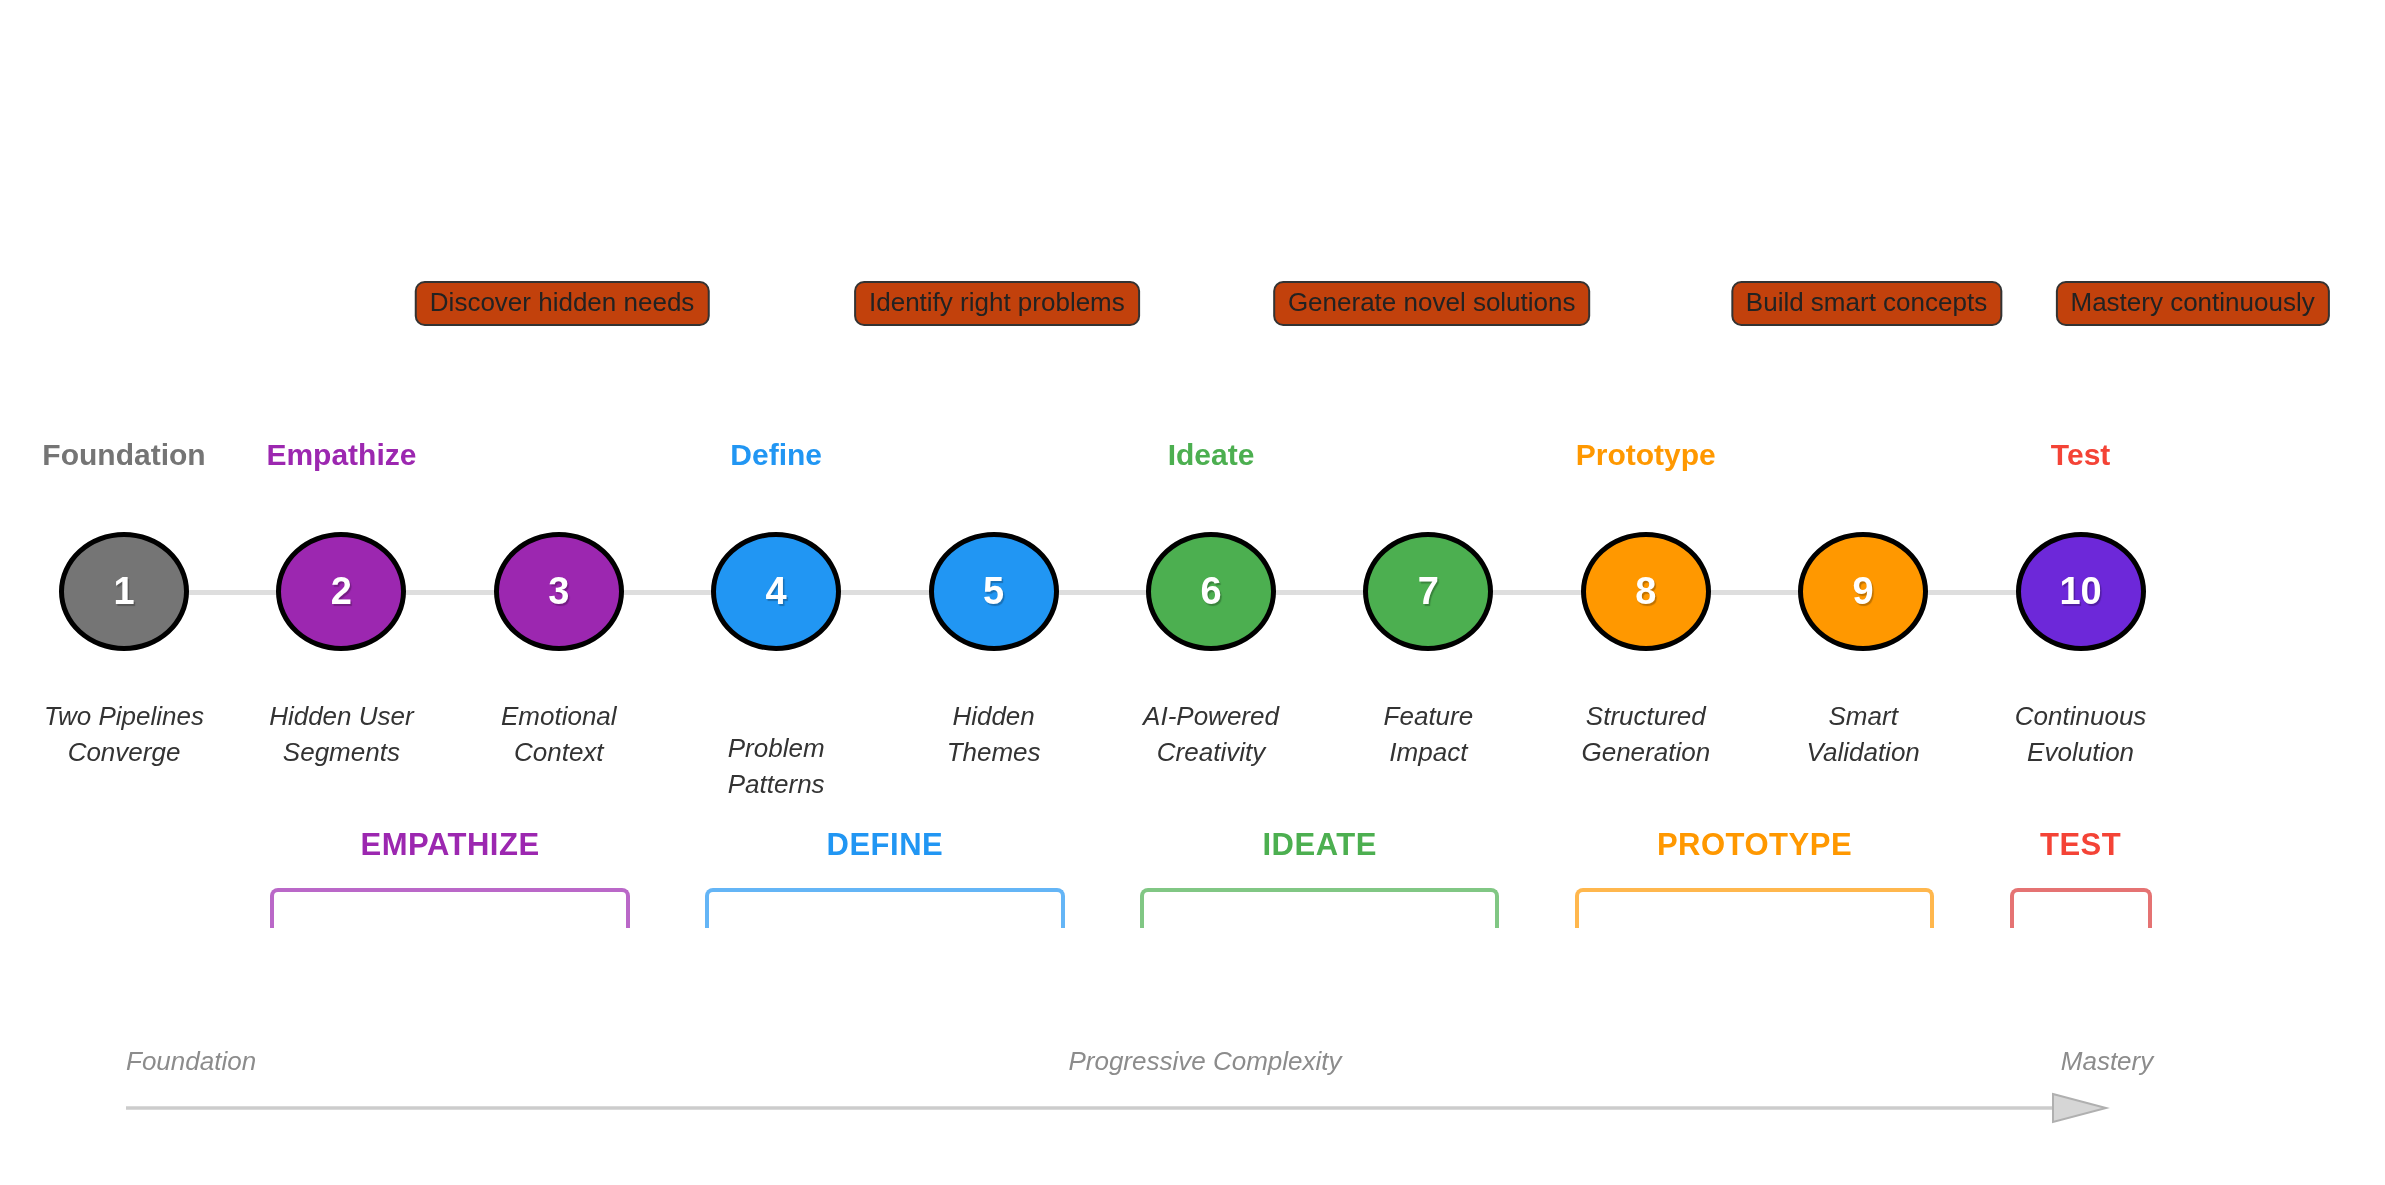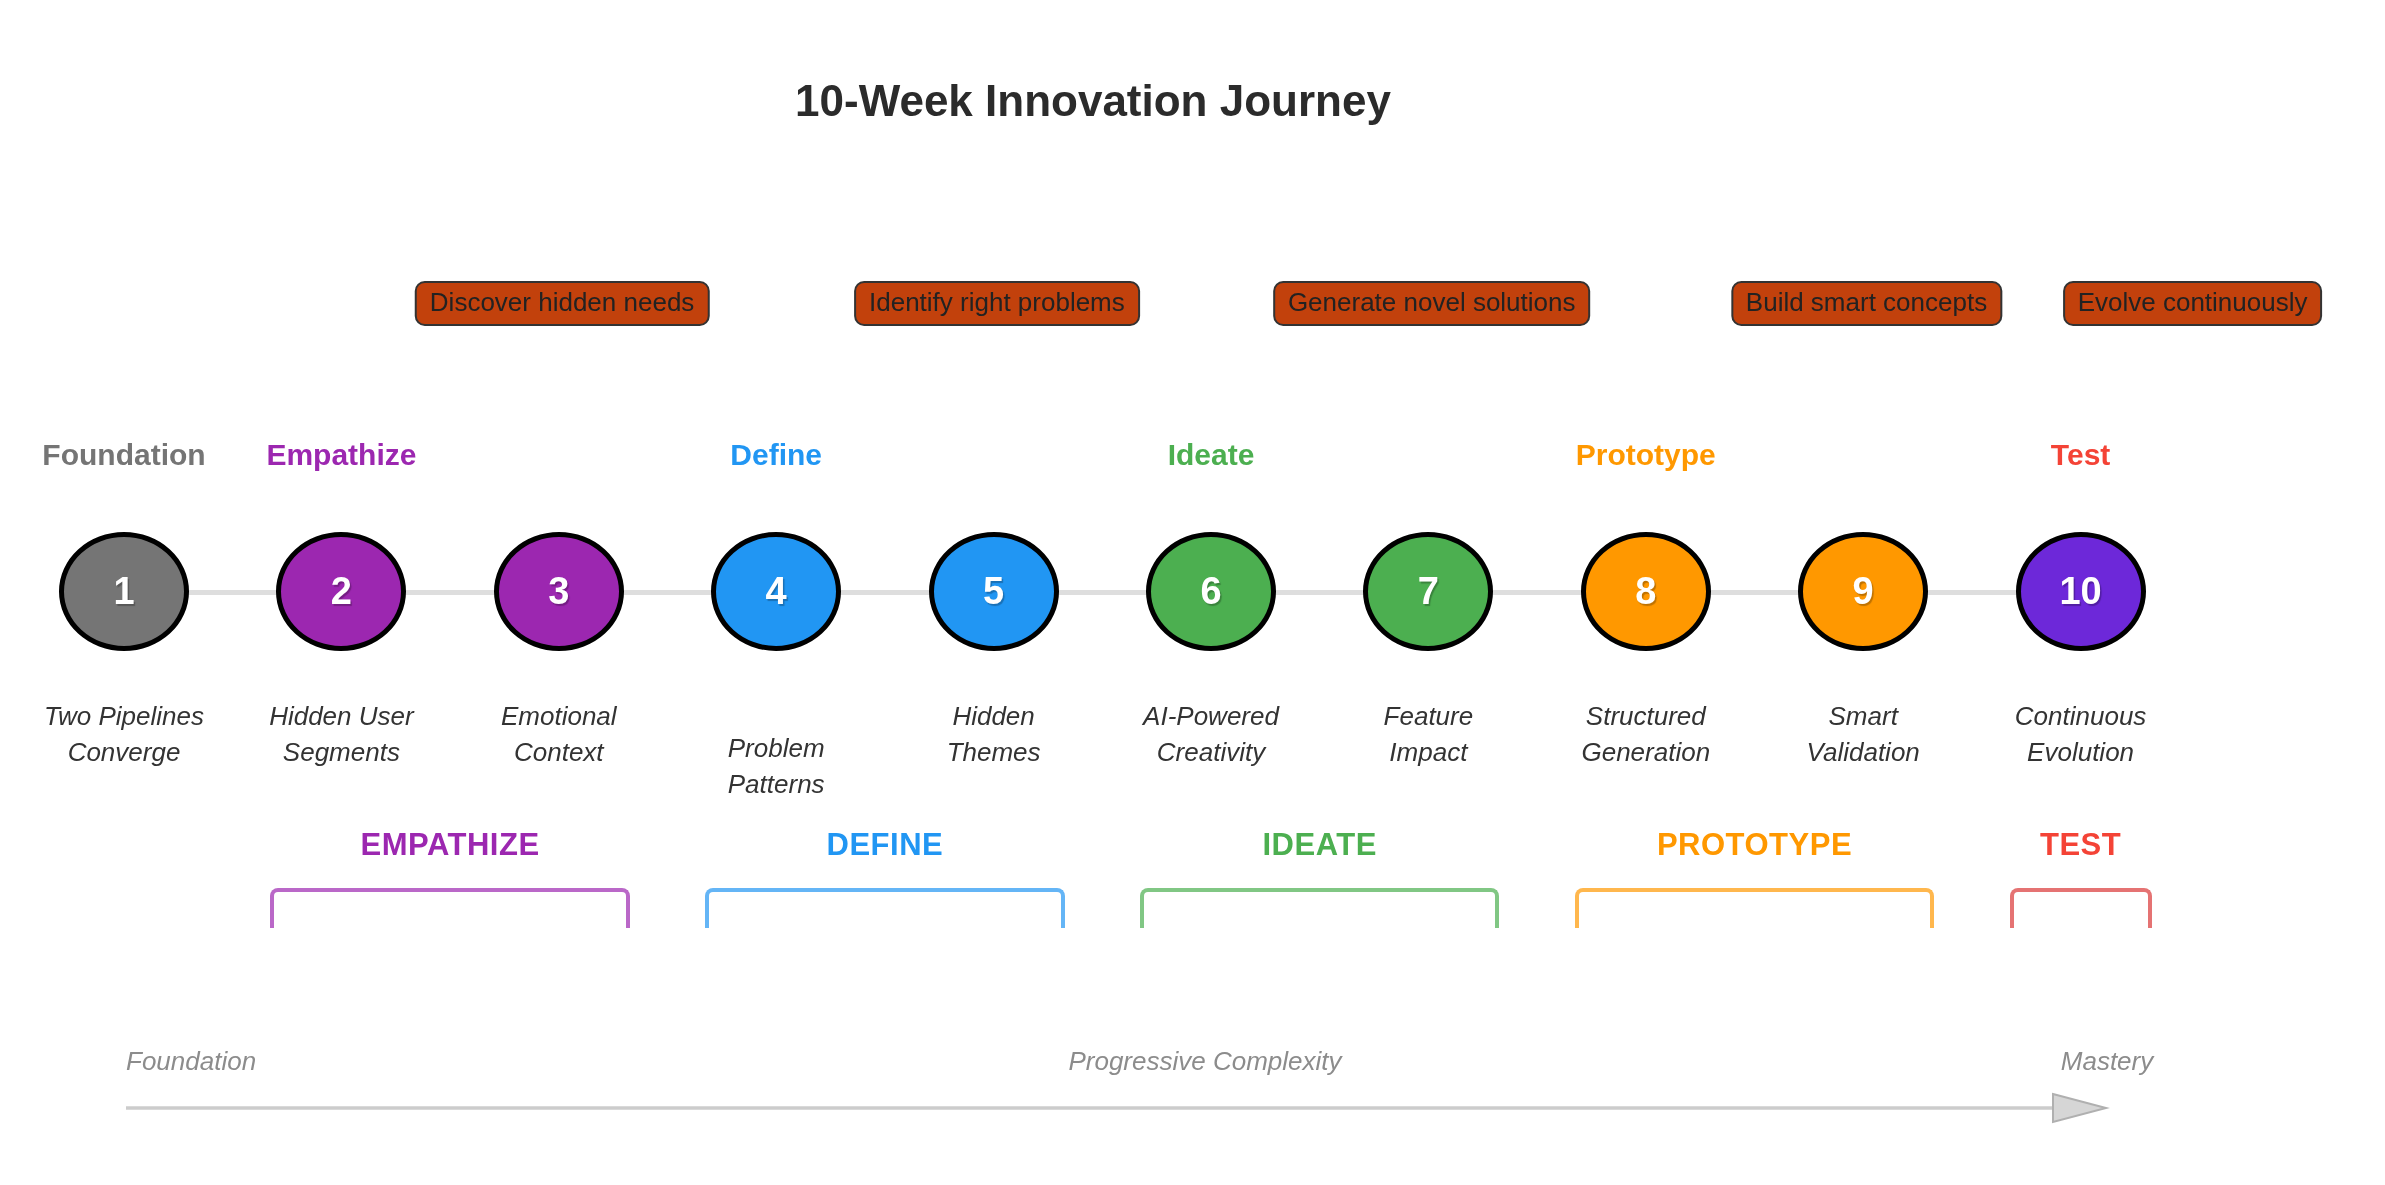--- a/index.html
+++ b/index.html
@@ -83,7 +83,6 @@
 
 <div id="canvas">
 
-  <div class="abs page-title">10-Week Innovation Journey</div>
 
   <div class="abs connector" id="connector" style="left: 124px; width: 1956.6px;"></div>
 

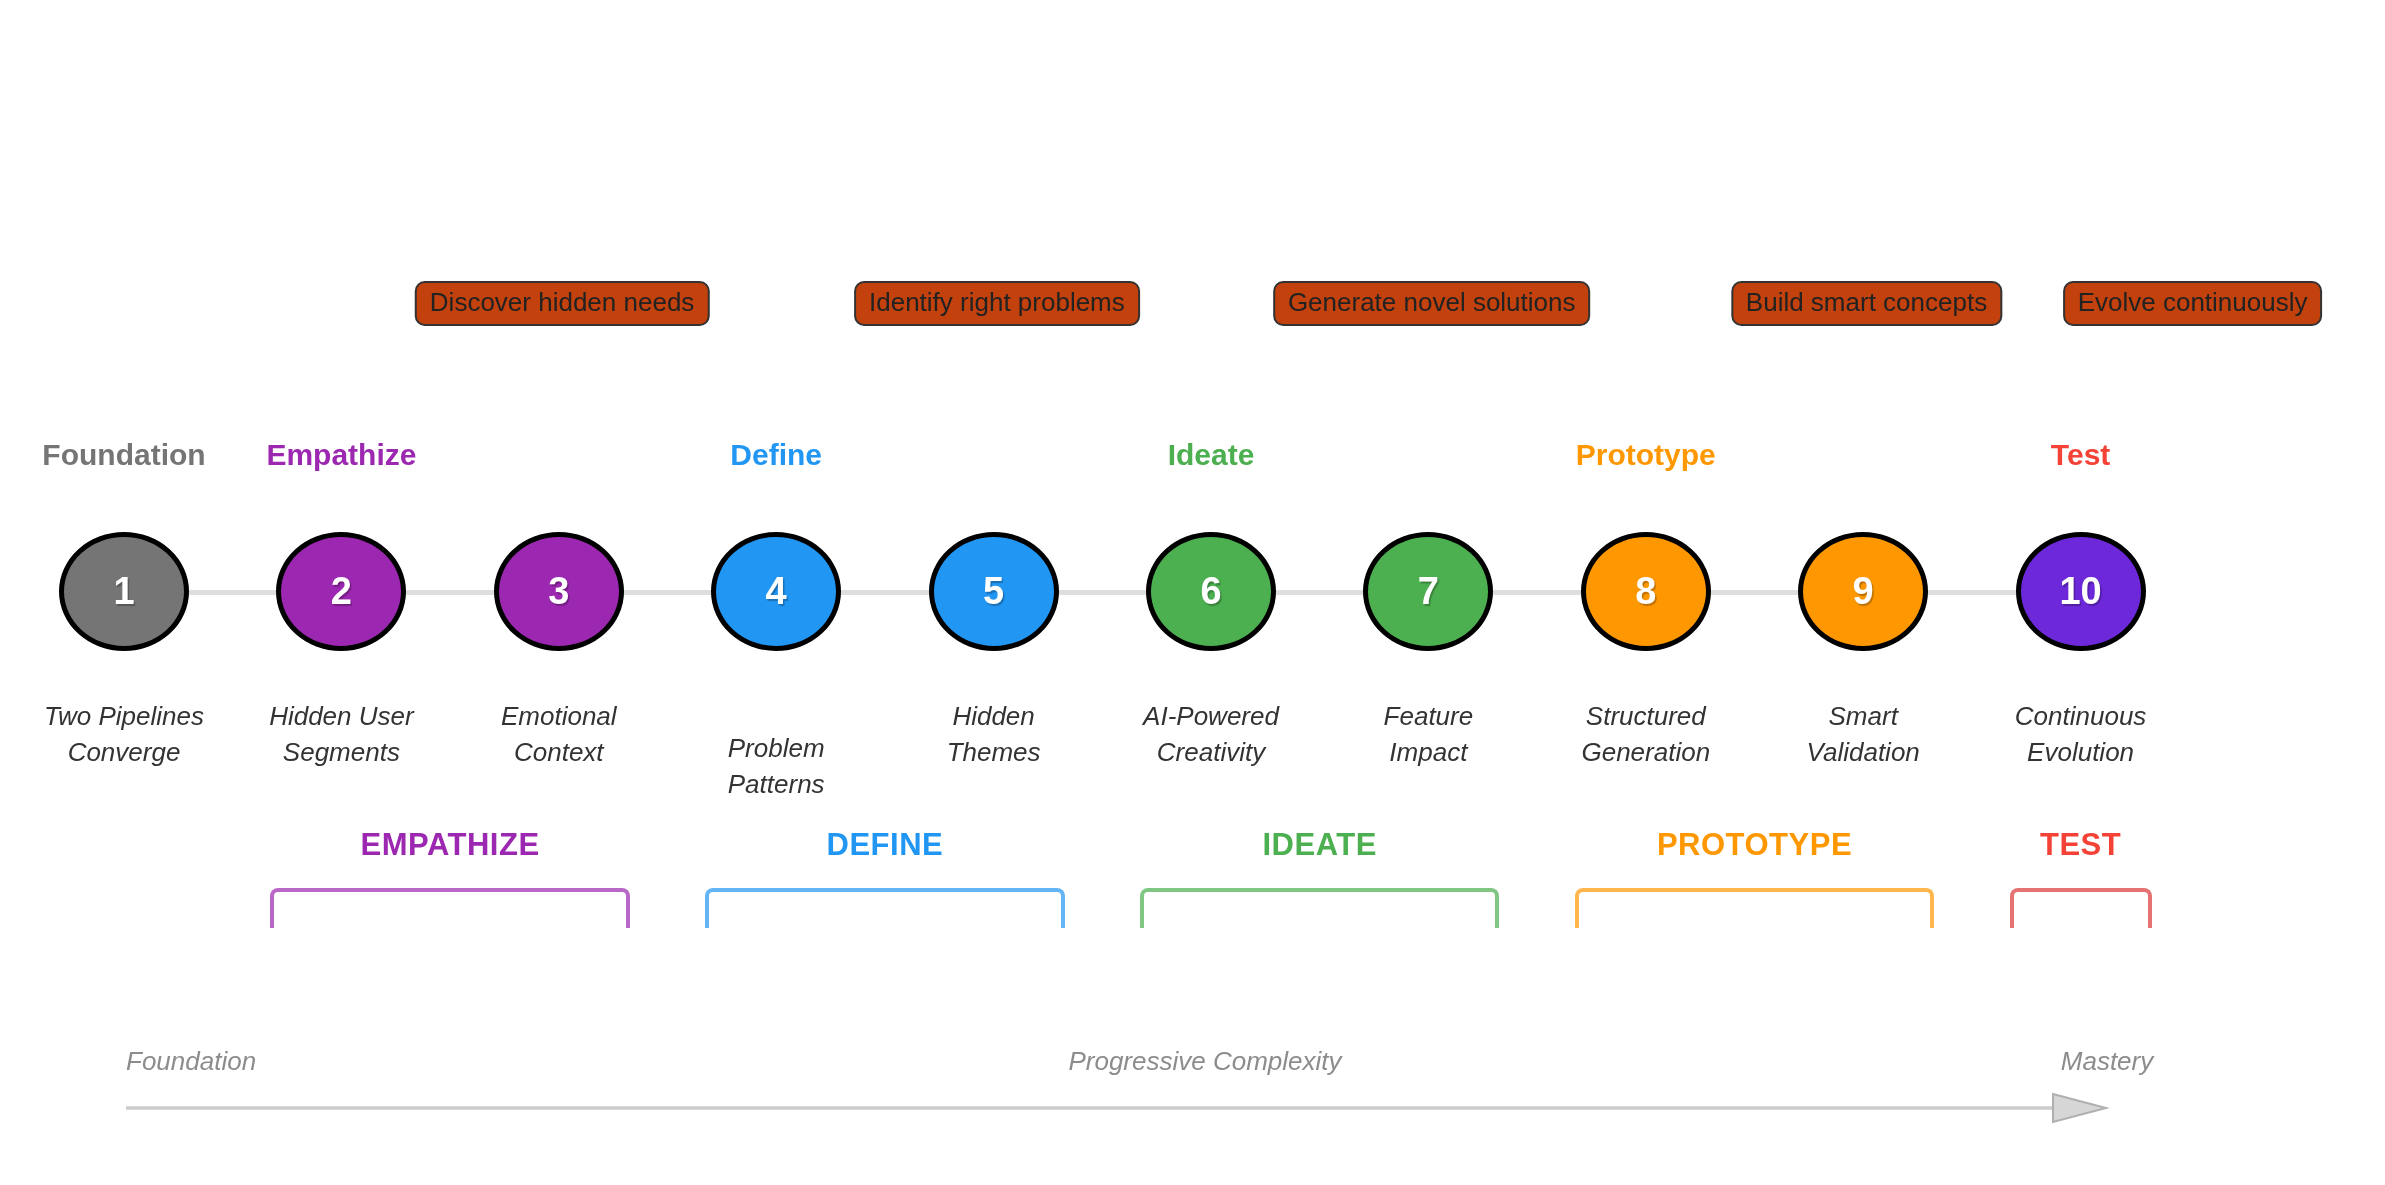--- a/index.html
+++ b/index.html
@@ -168,7 +168,7 @@
         <div class="">Validation</div>
       </div>
       <div class="abs phase-label" style="left: 2080.6px; color: rgb(244, 67, 54);">Test</div>
-      <div class="abs tooltip" style="left: 2192.6px;">Evolve continuously</div>
+      <div class="abs tooltip" style="left: 2192.6px;">Mastery continuously</div>
       <div class="abs bracket-label" style="left: 2080.6px; color: rgb(244, 67, 54);">TEST</div>
       <div class="abs bracket" style="left: 2009.6px; width: 142px; border-color: rgb(229, 115, 115);"></div>
       <div class="abs circle" style="left: 2015.6px; background: #6d28d9;">

